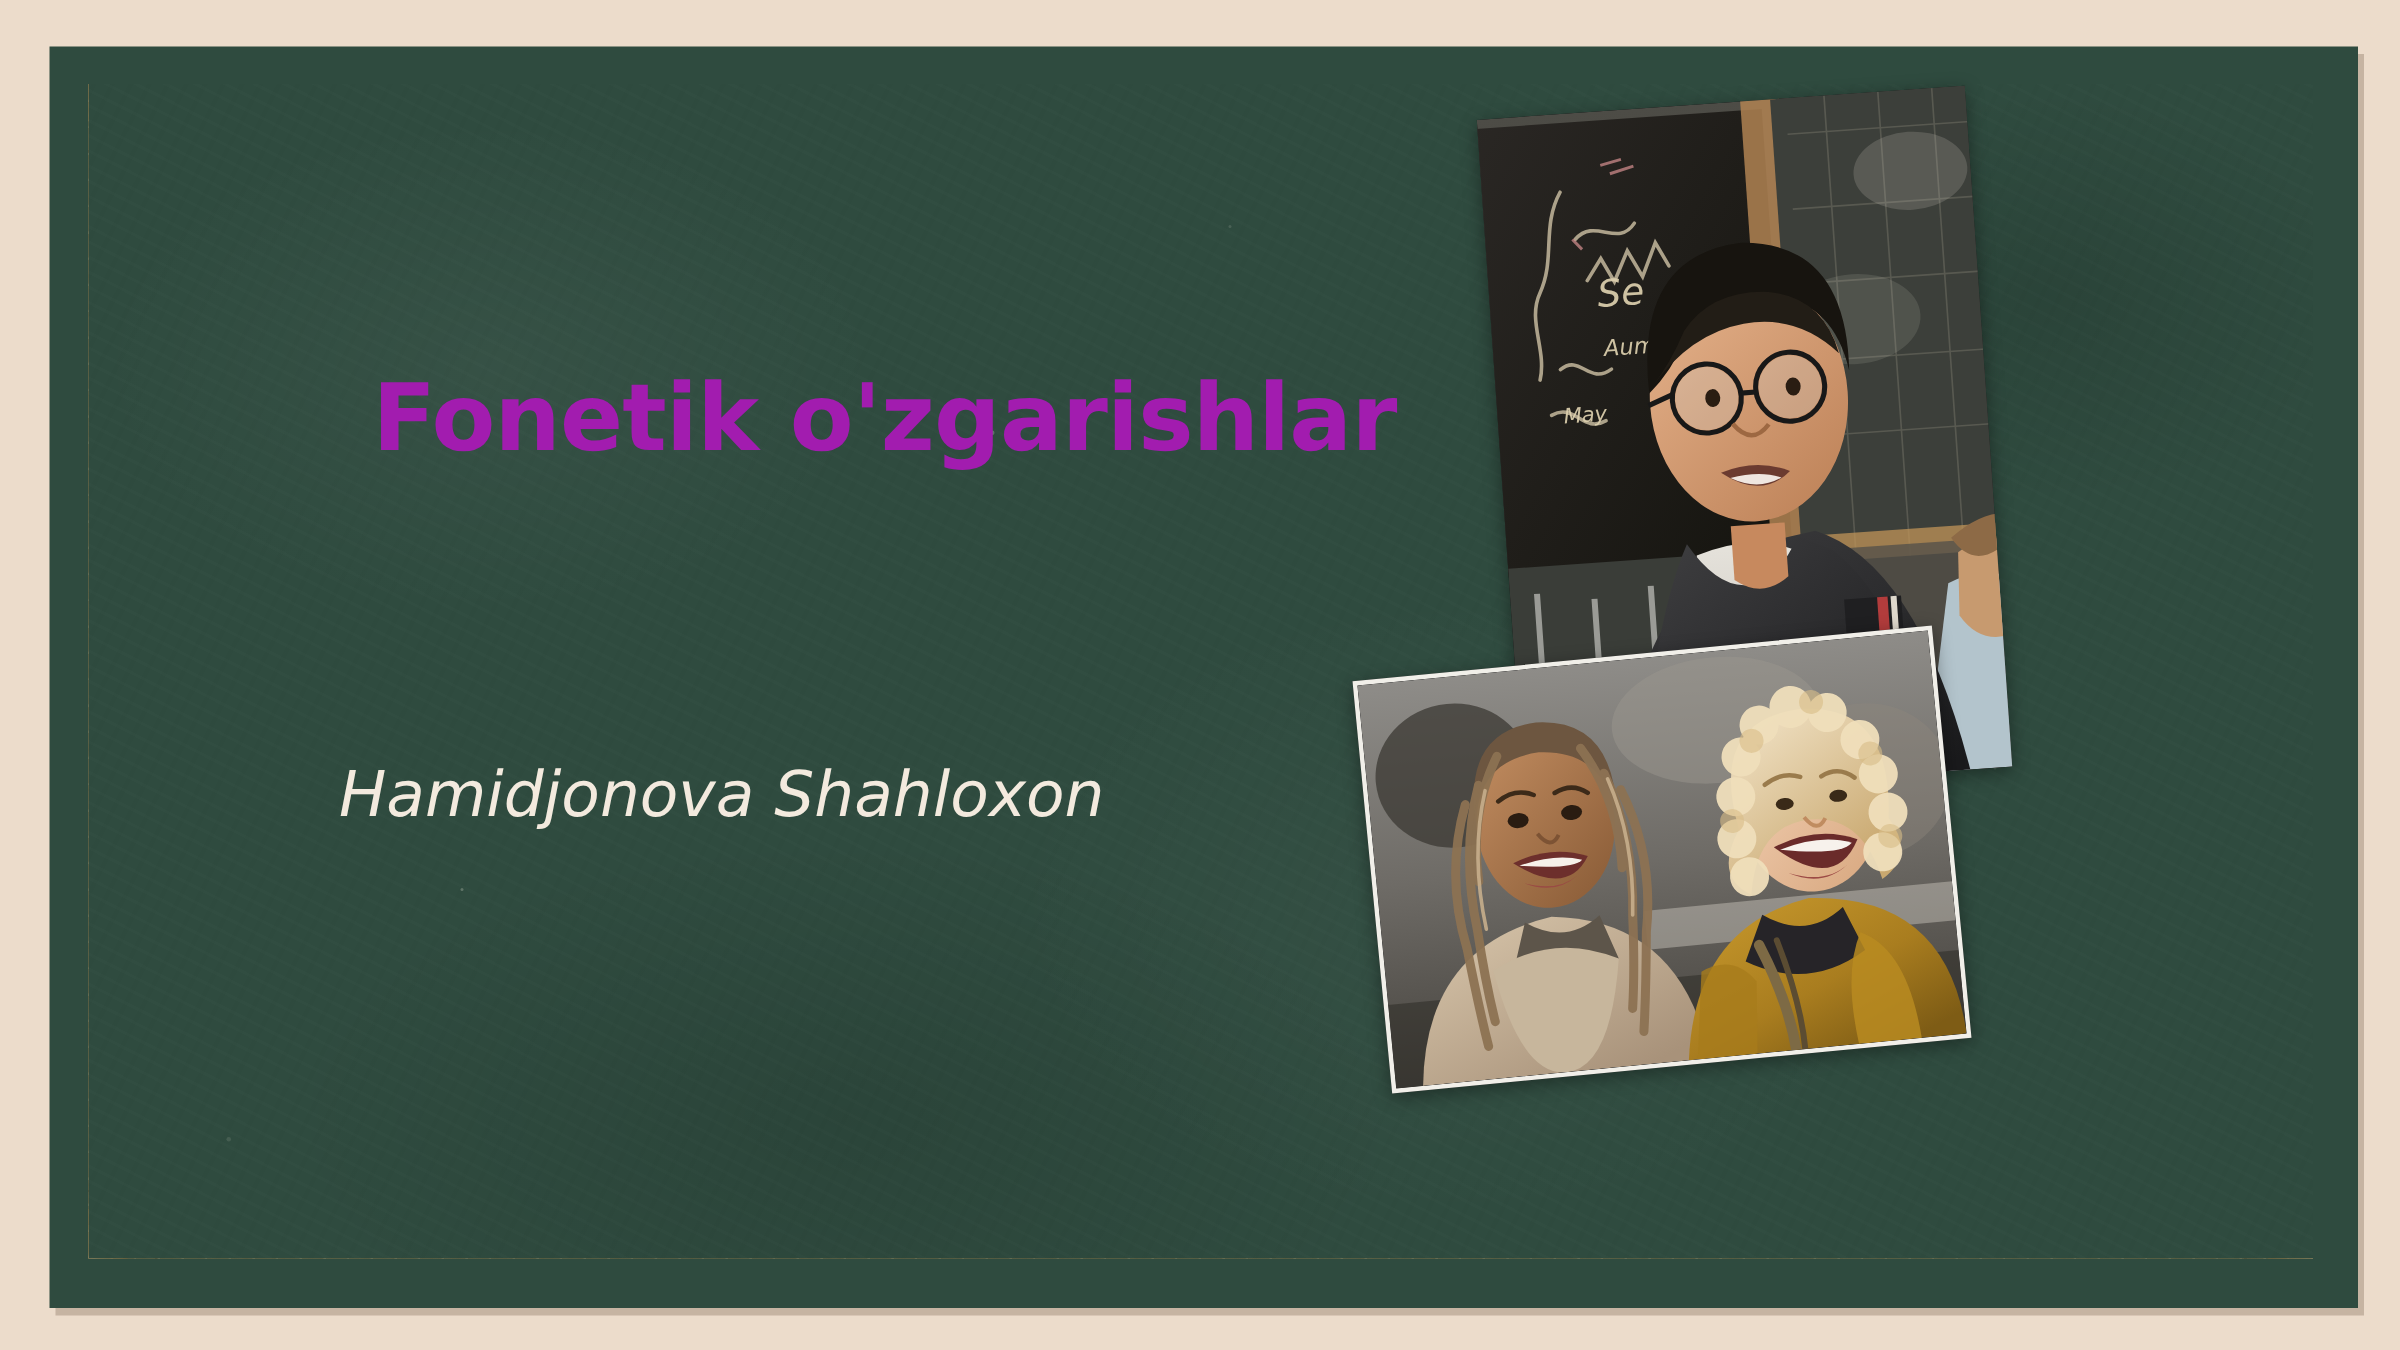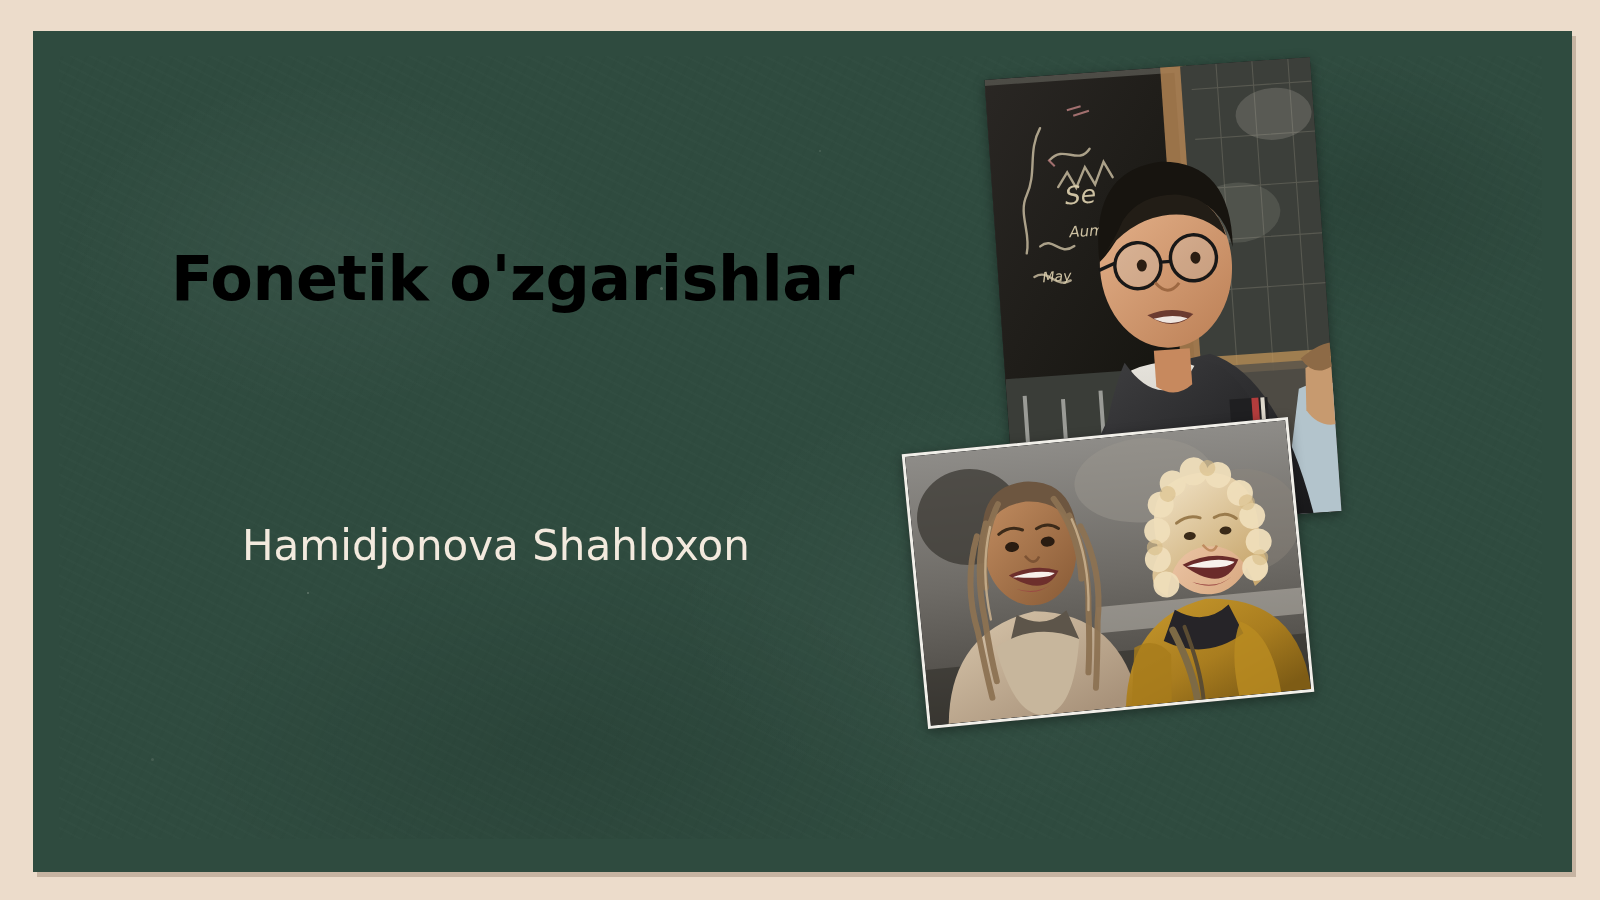--- a/index.html
+++ b/index.html
@@ -138,8 +138,9 @@
     font-size: 62px;
     line-height: 1.1;
     letter-spacing: -0.5px;
-    color: #000000;
+    color: #a21caf;
     white-space: nowrap;
+    text-align: right;
   }
   .slide-subtitle {
     position: absolute;

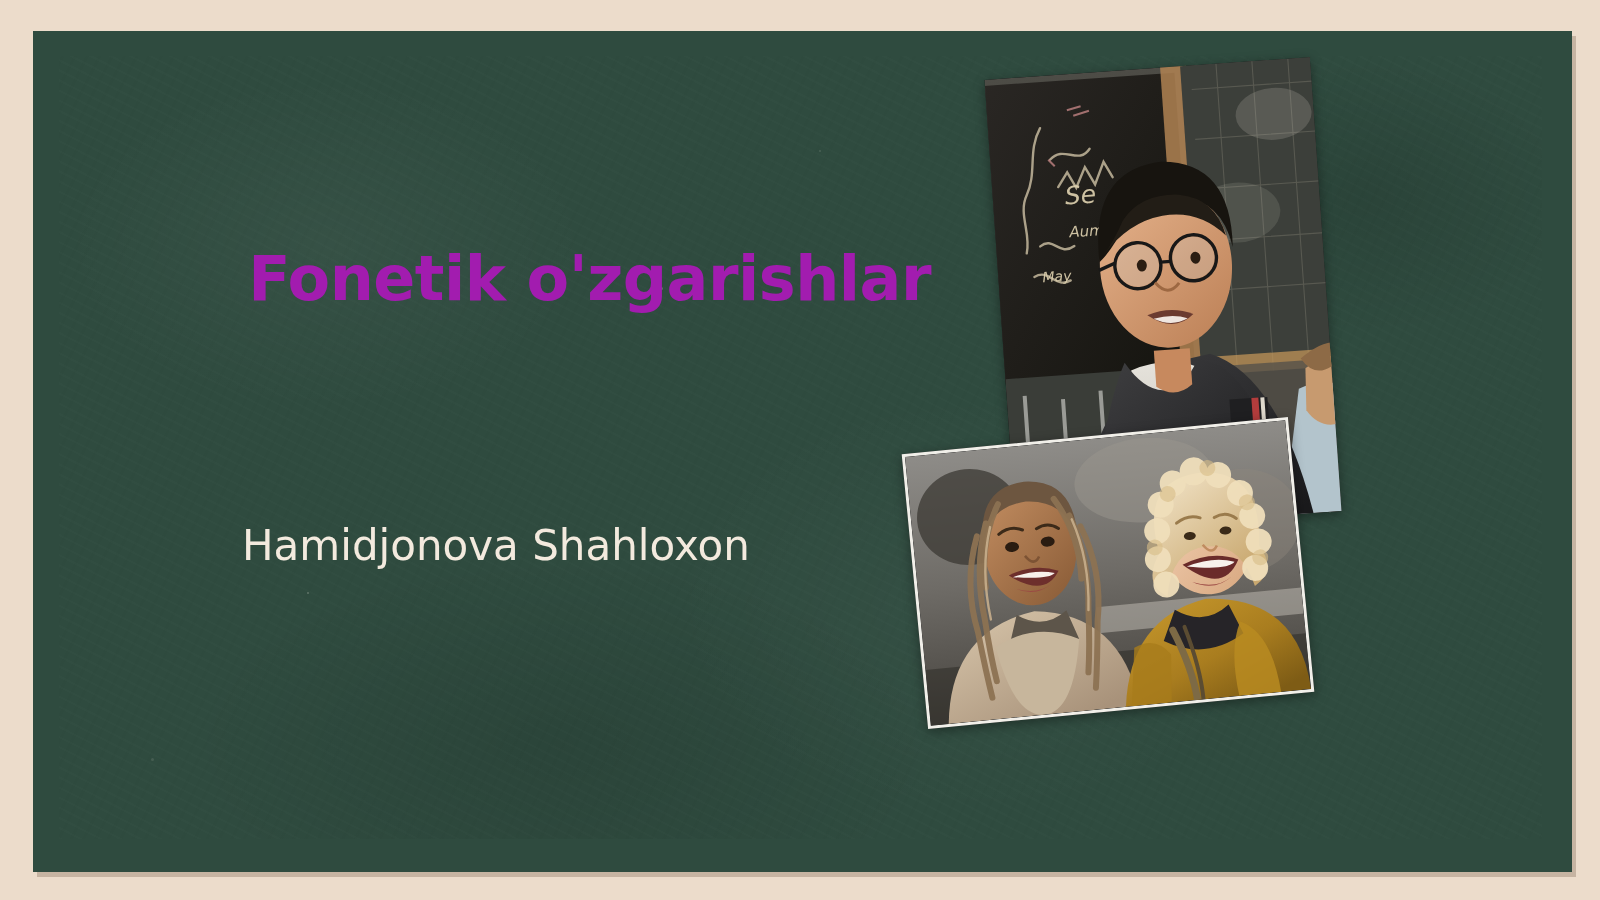--- a/index.html
+++ b/index.html
@@ -146,7 +146,7 @@
     position: absolute;
     left: 226px;
     top: 505px;
-    margin: 16px;
+    margin: 0;
     font-family: "DejaVu Sans", sans-serif;
     font-weight: 400;
     font-size: 42px;
@@ -154,6 +154,7 @@
     color: #f3ead e;
     color: #f3eade;
     white-space: nowrap;
+    font-style: italic;
   }
 
   

